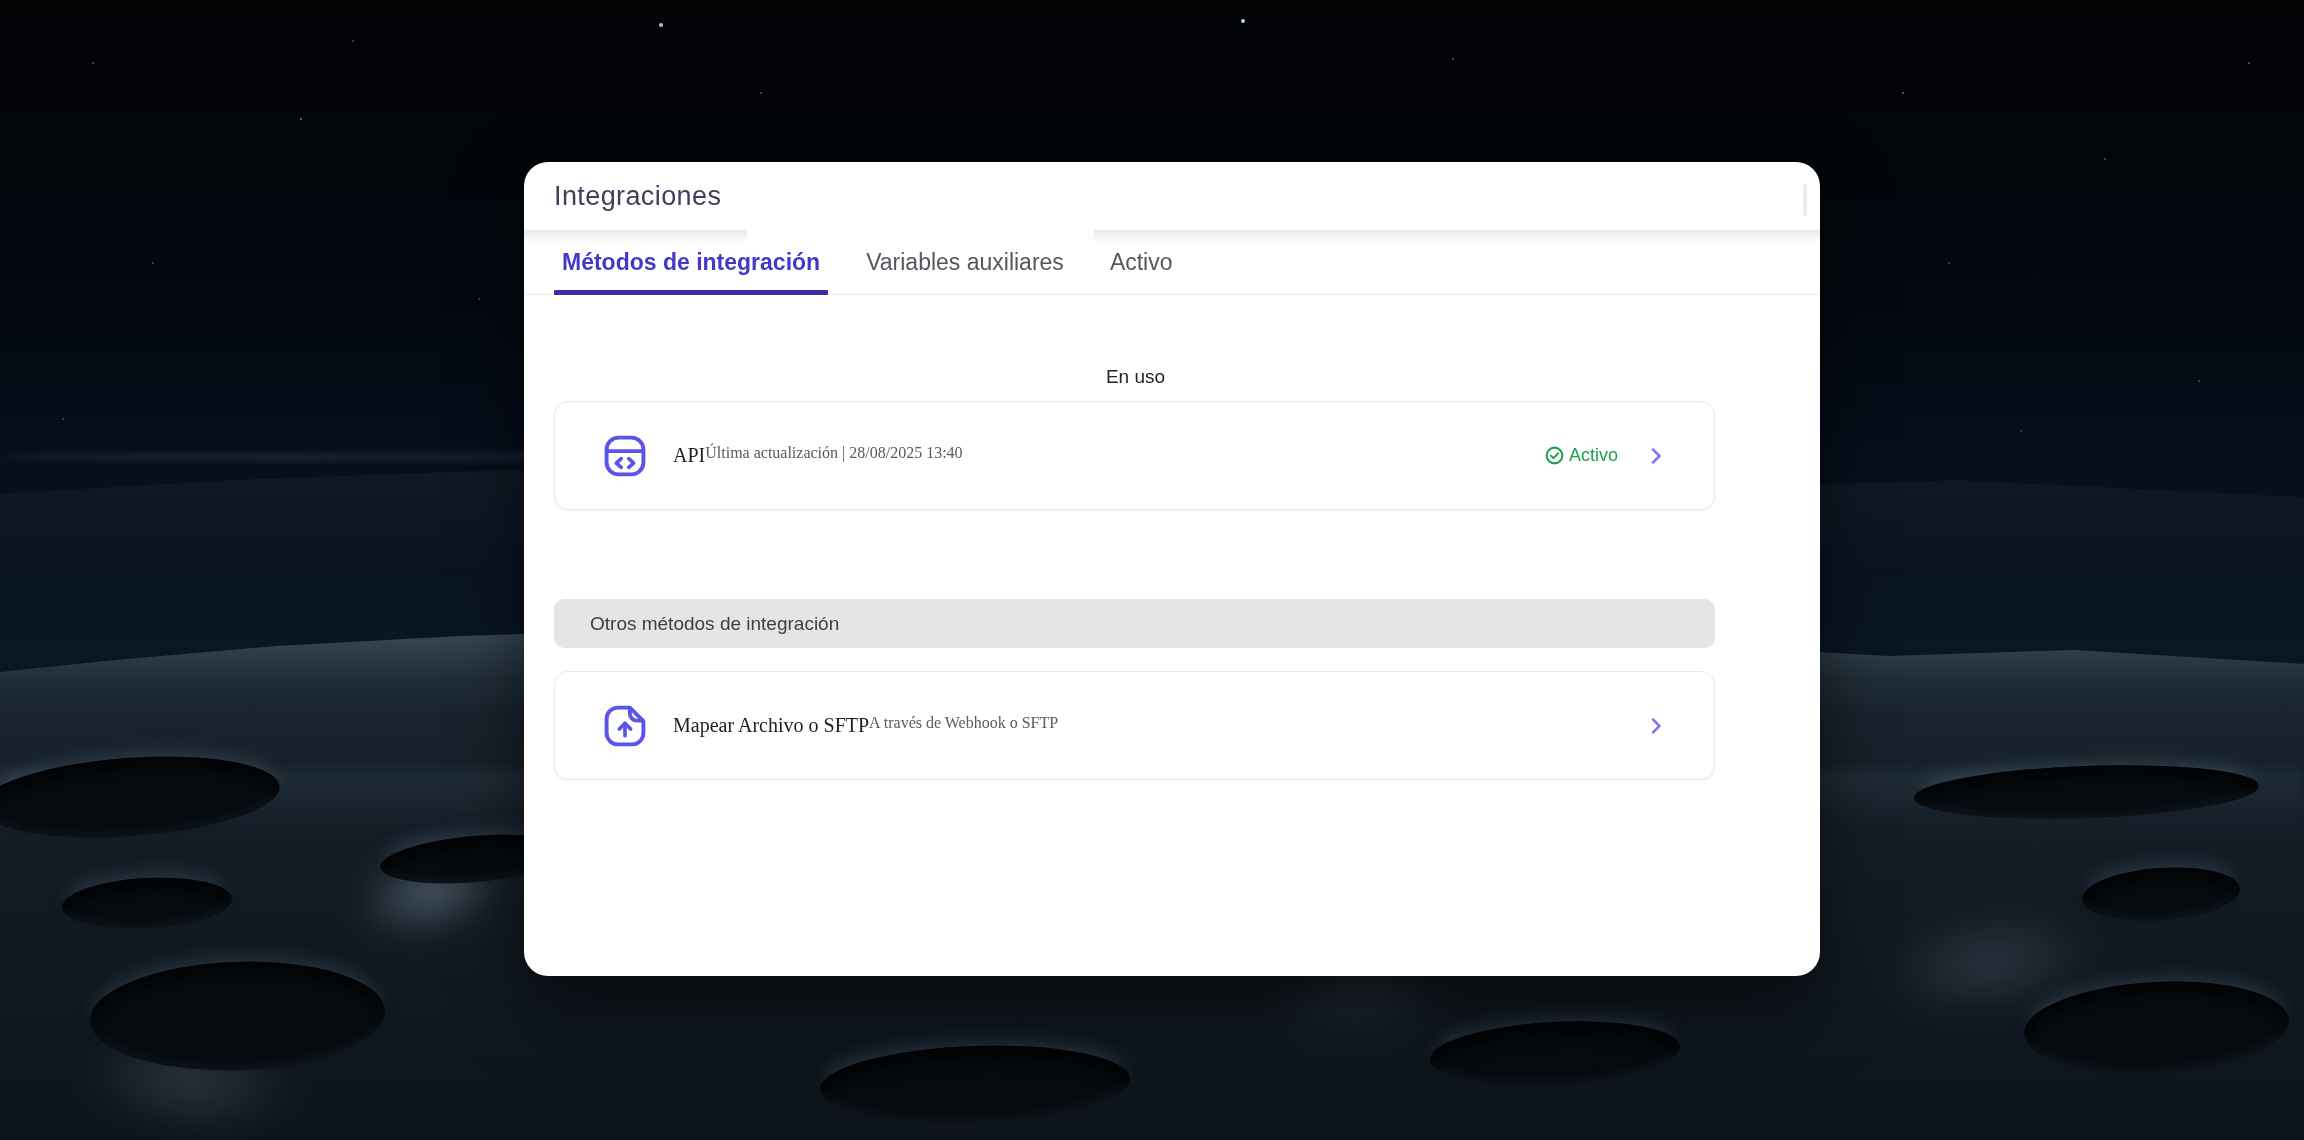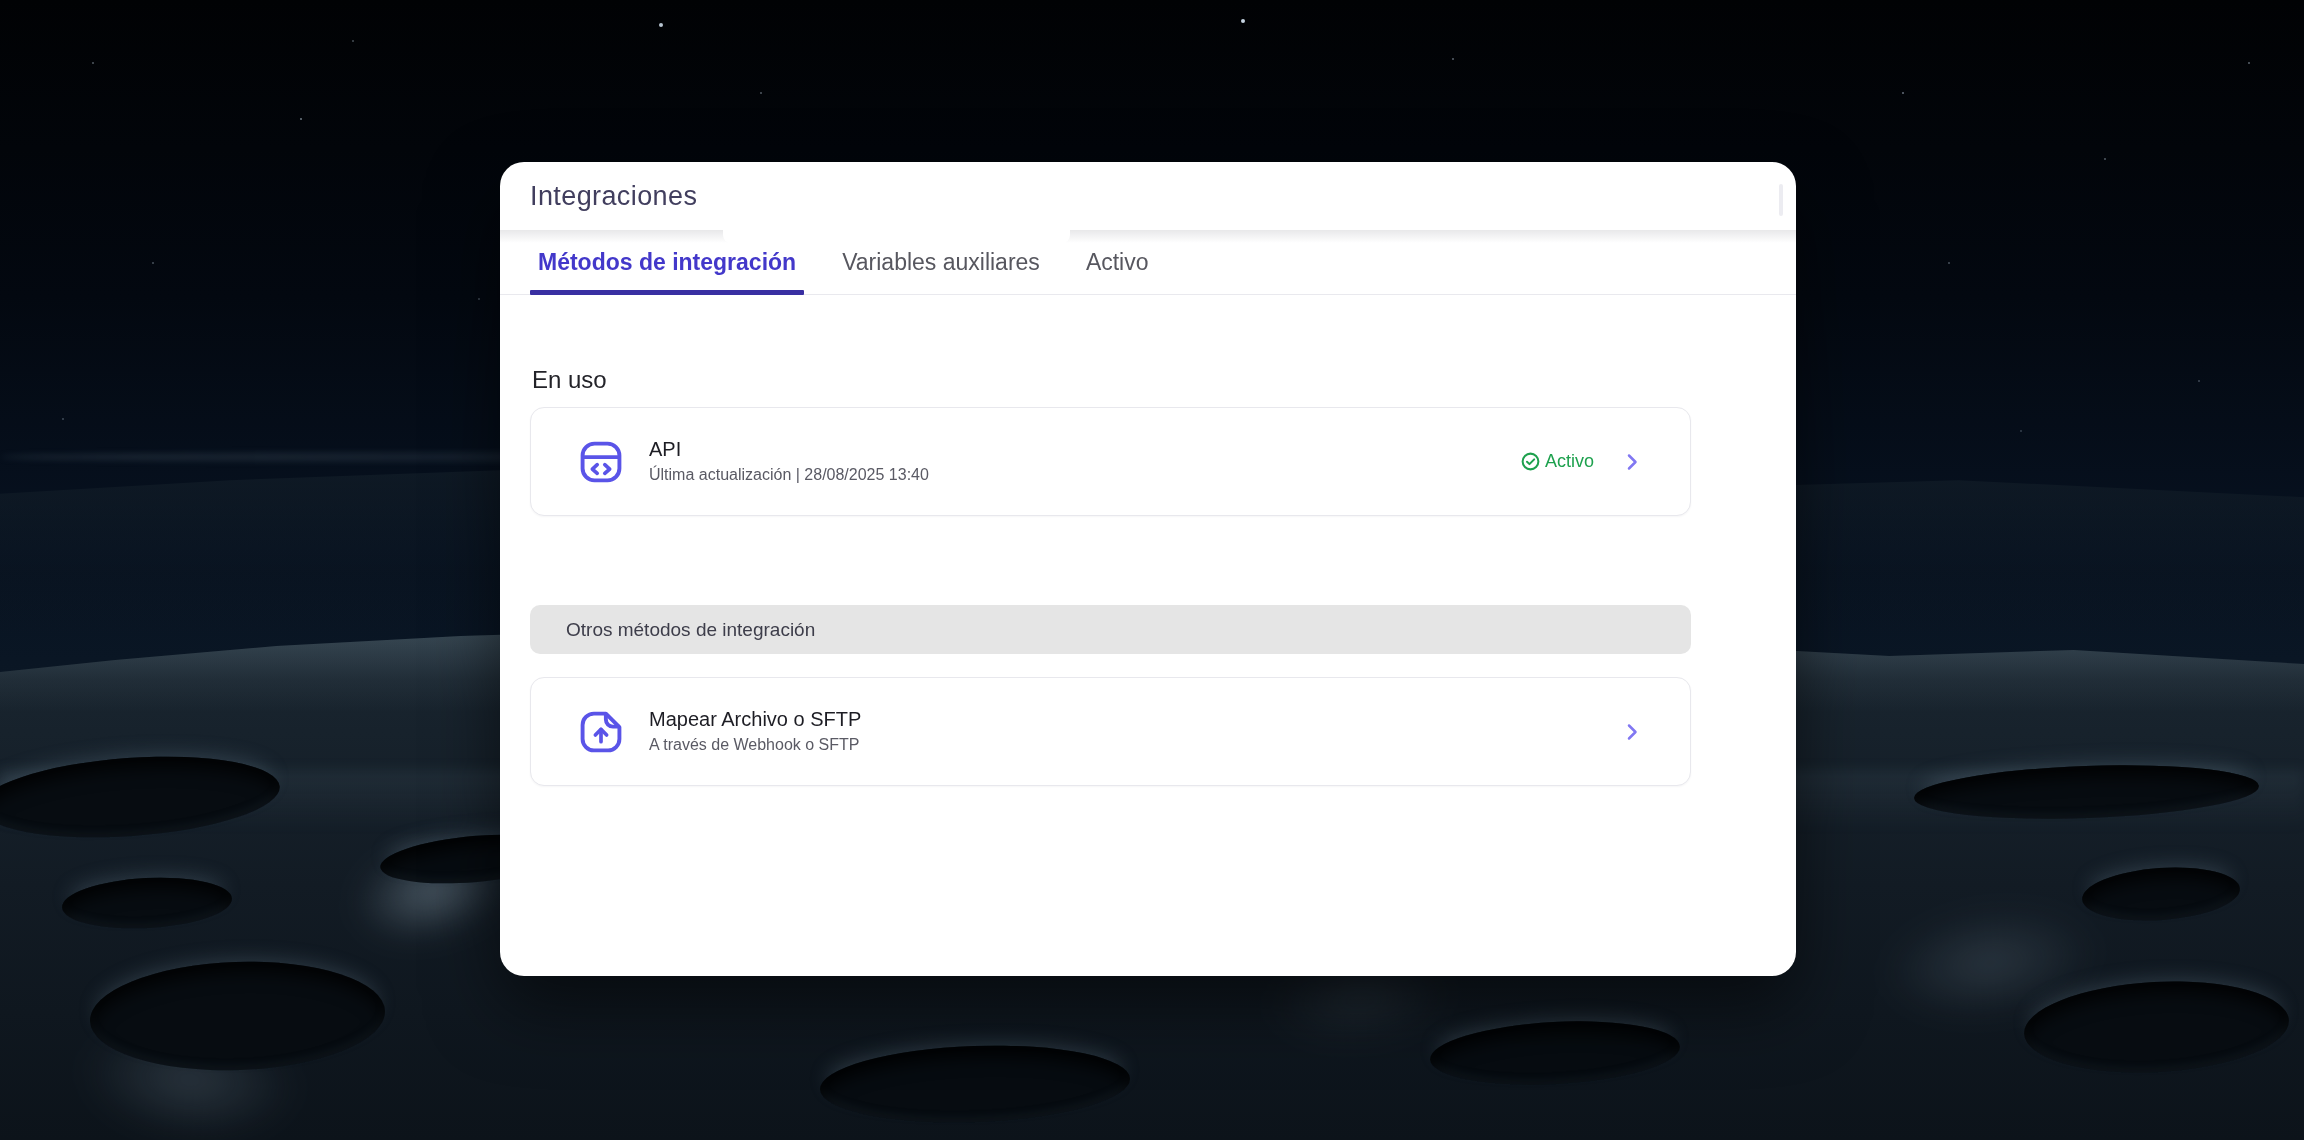--- a/index.html
+++ b/index.html
@@ -64,7 +64,7 @@
   .c9{left:380px;top:836px;width:190px;height:46px;transform:rotate(-5deg);}
 
   
-  .modal{position:absolute;left:500px;top:162px;width:1296px;height:814px;
+  .modal{position:absolute;left:524px;top:162px;width:1296px;height:814px;
     background:#fff;border-radius:24px;box-shadow:0 30px 70px rgba(0,0,0,.55);}
   .modal-header{position:relative;height:68px;display:flex;align-items:center;padding:0 30px;}
   .modal-title{font-size:27px;font-weight:500;color:#413e5e;letter-spacing:.4px;}

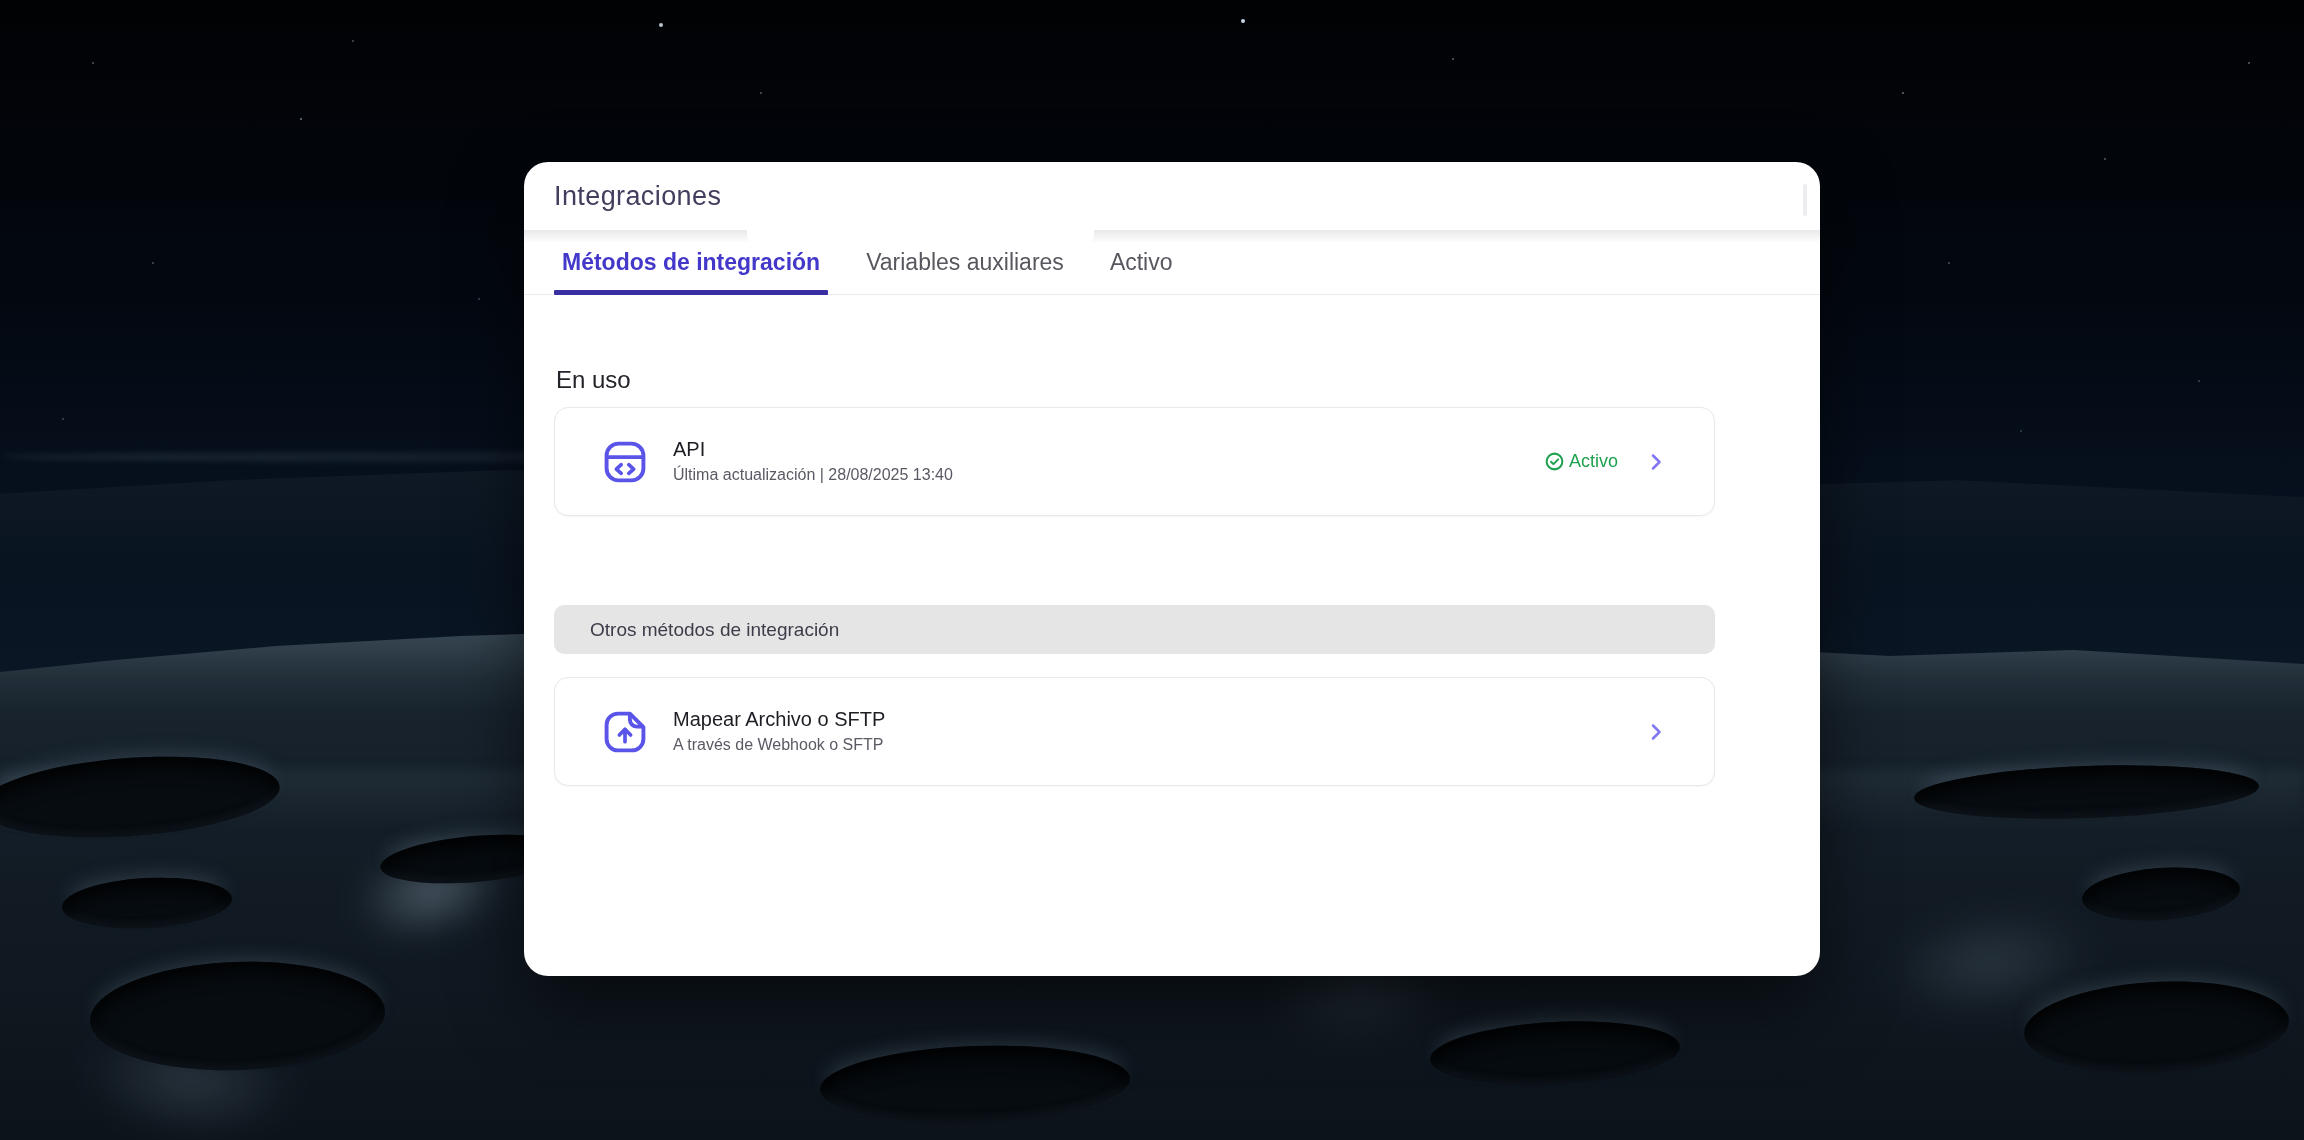--- a/index.html
+++ b/index.html
@@ -82,7 +82,7 @@
     background:#392fa2;border-radius:1px;}
 
   .content{padding:71px 105px 0 30px;}
-  .section-label{font-size:24px;color:#232329;font-weight:500;margin:0 0 13px 2px;}
+  .section-label{font-size:19px;color:#232329;font-weight:500;margin:0 0 13px 2px;text-align:center;}
   .card{display:flex;align-items:center;height:109px;background:#fff;border:1px solid #e8e8ed;
     border-radius:14px;box-sizing:border-box;padding:0 46px 0 44px;box-shadow:0 1px 2px rgba(16,24,40,.04);cursor:pointer;}
   .card + .card{margin-top:23px;}

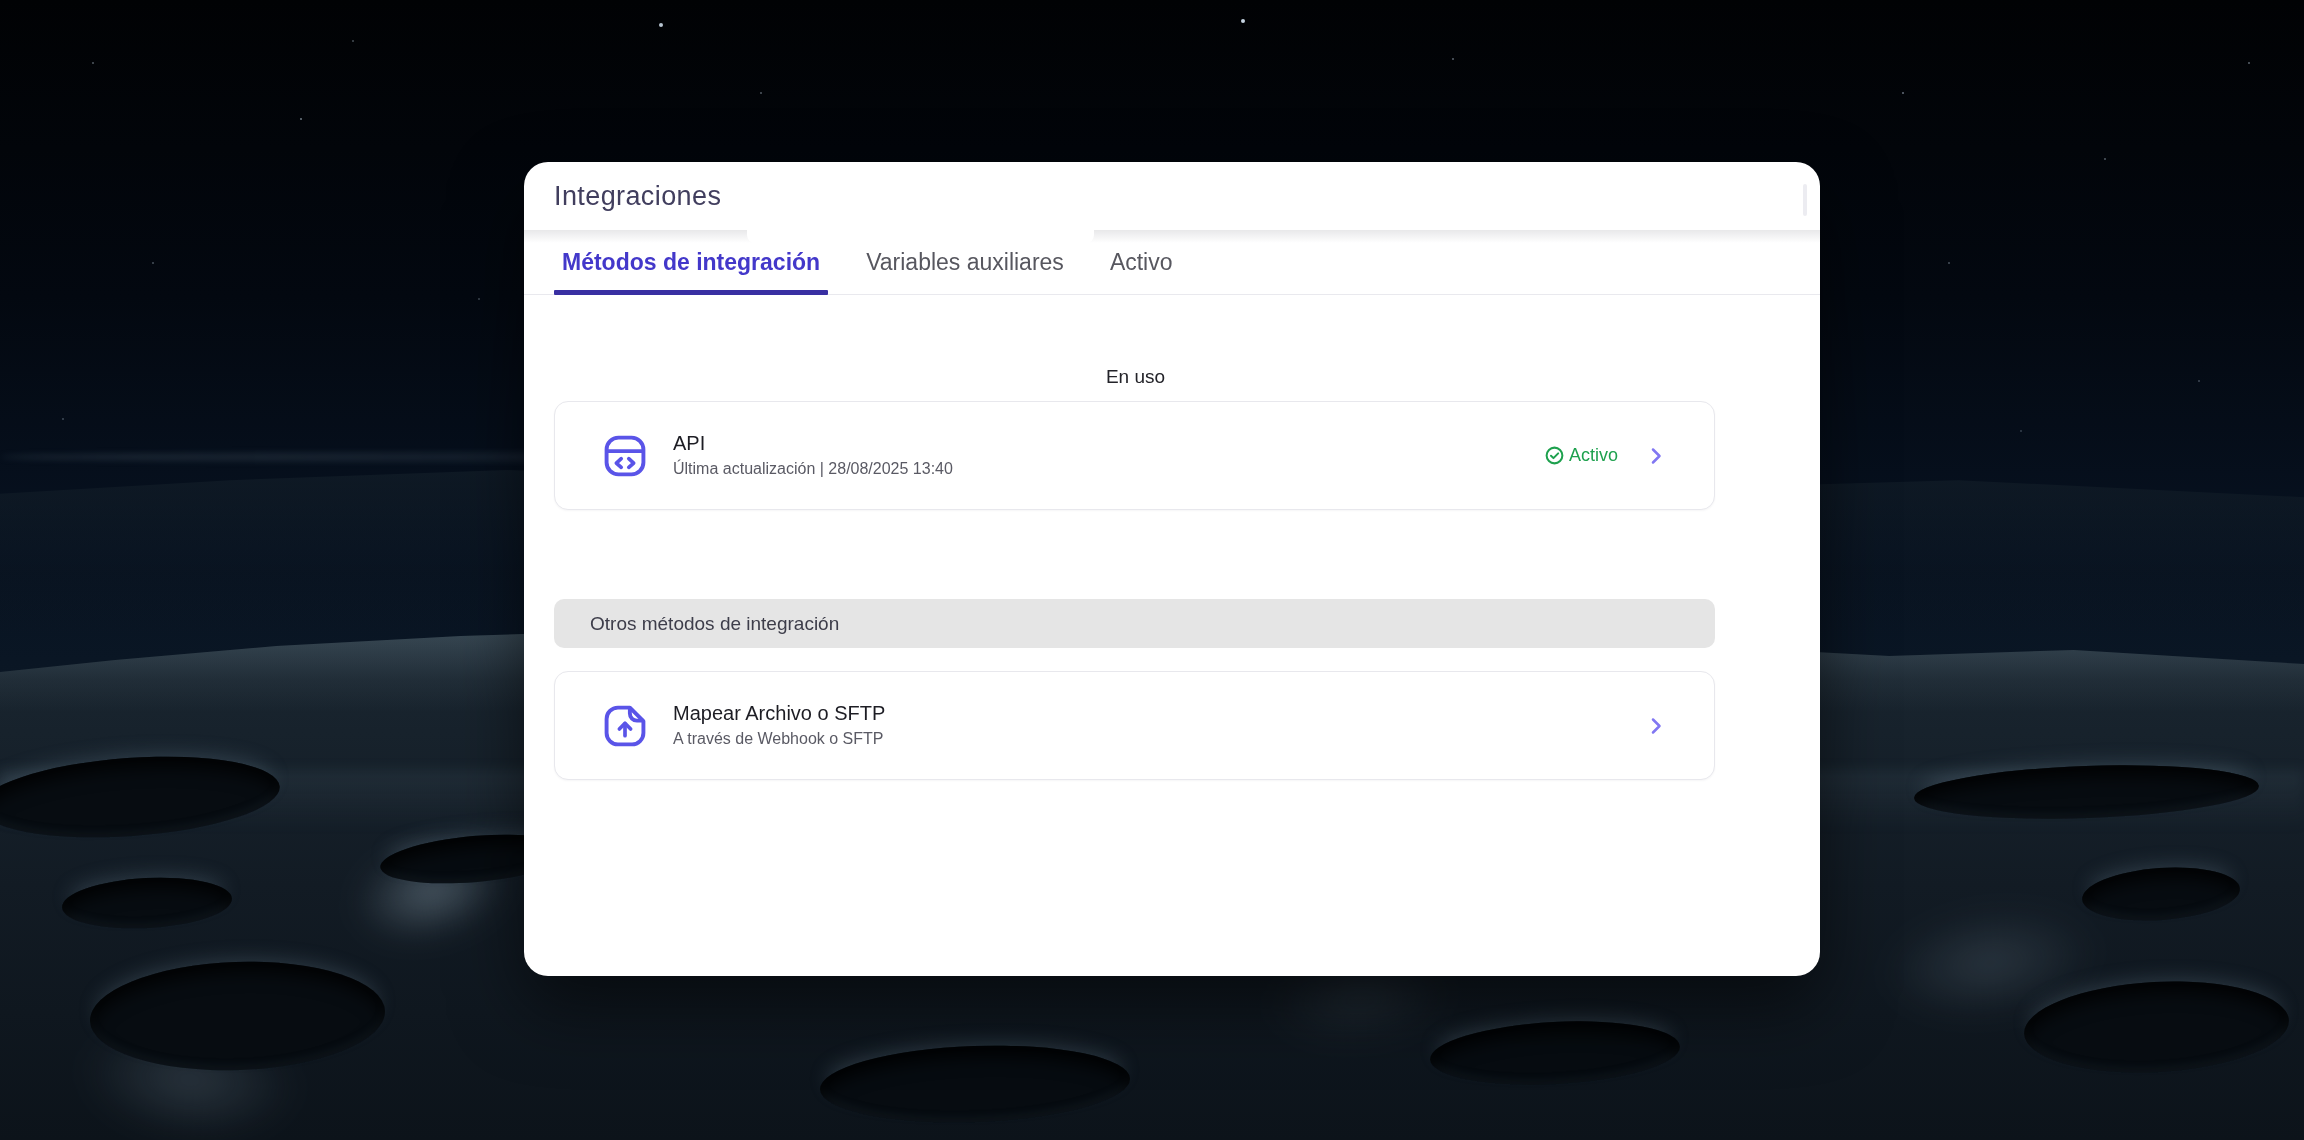--- a/index.html
+++ b/index.html
@@ -87,7 +87,7 @@
     border-radius:14px;box-sizing:border-box;padding:0 46px 0 44px;box-shadow:0 1px 2px rgba(16,24,40,.04);cursor:pointer;}
   .card + .card{margin-top:23px;}
   .card-icon{width:52px;height:52px;flex:0 0 52px;margin-right:22px;}
-  .card-texts{display:flex;flex-direction:column;gap:5px;flex:1;min-width:0;}
+  .card-texts{display:flex;flex-direction:row;flex:1;min-width:0;font-family:Liberation Serif, serif;}
   .card-title{font-size:20px;color:#1d1d24;font-weight:500;line-height:1.15;}
   .card-subtitle{font-size:16px;color:#5a5a64;font-weight:400;line-height:1.15;}
   .card-right{display:flex;align-items:center;gap:26px;}

